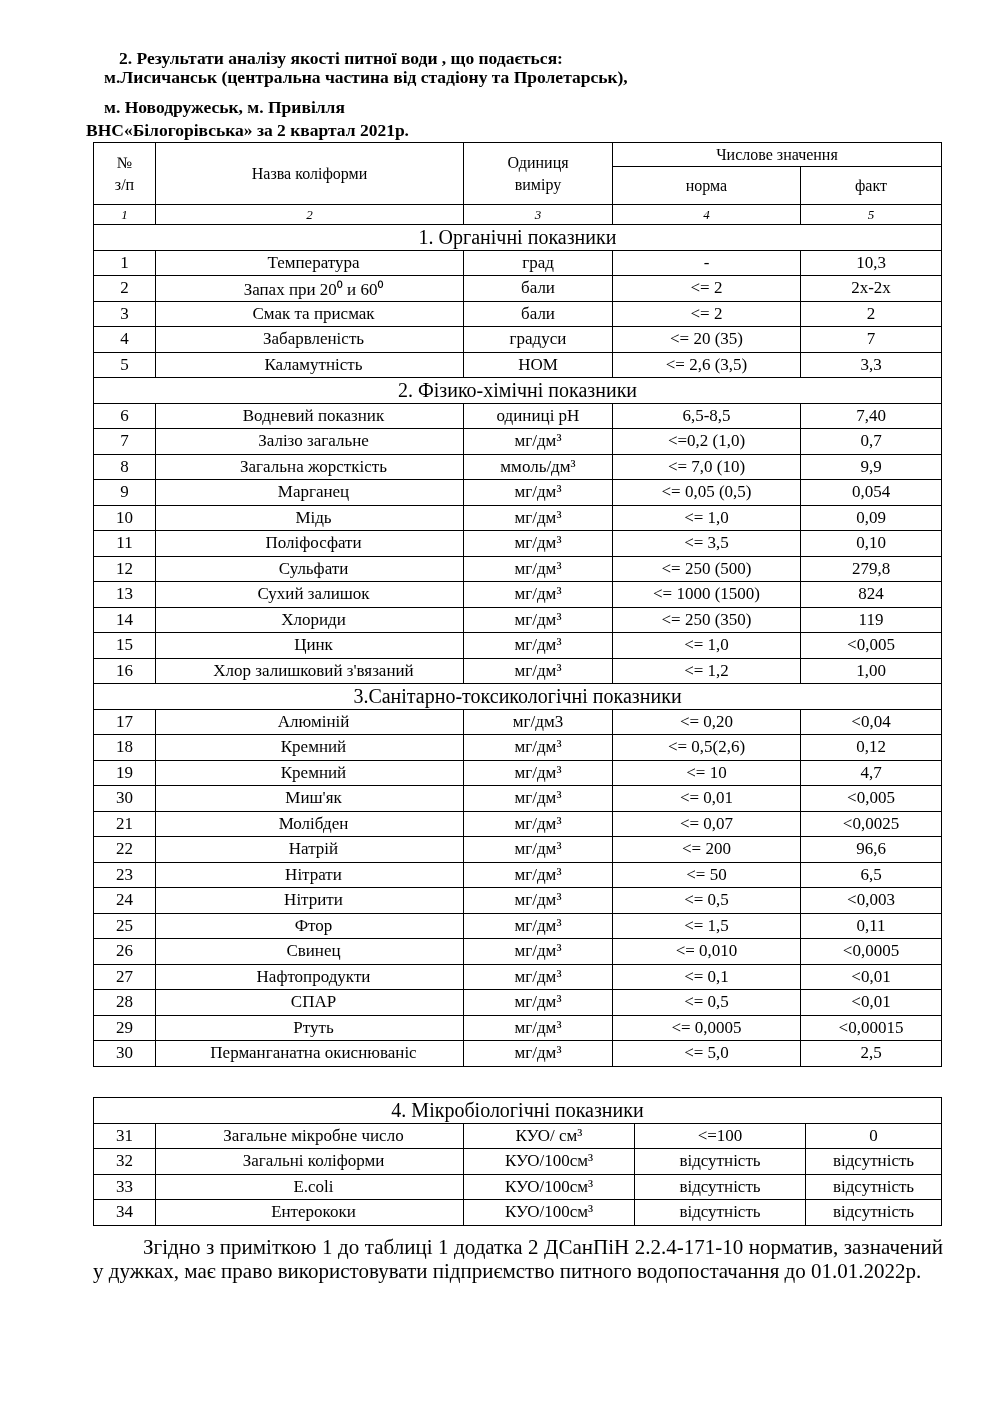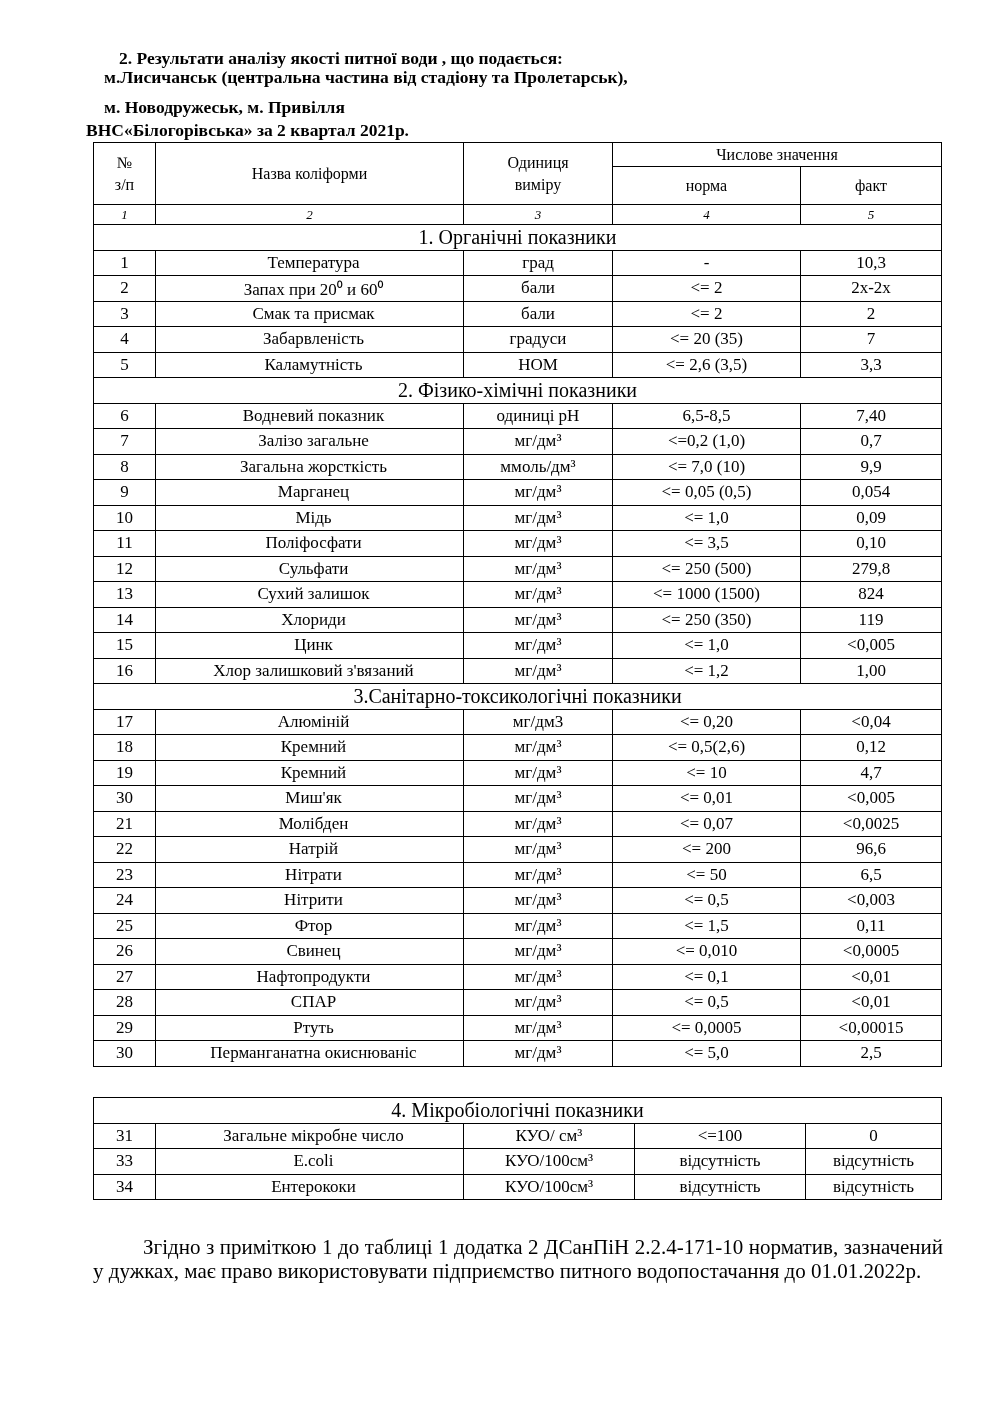--- a/index.html
+++ b/index.html
@@ -293,6 +293,13 @@
         <td>0</td>
       </tr>
       <tr class="r">
+        <td>32</td>
+        <td class="name">Загальні коліформи</td>
+        <td>КУО/100см³</td>
+        <td>відсутність</td>
+        <td>відсутність</td>
+      </tr>
+      <tr class="r">
         <td>33</td>
         <td class="name">E.coli</td>
         <td>КУО/100см³</td>

